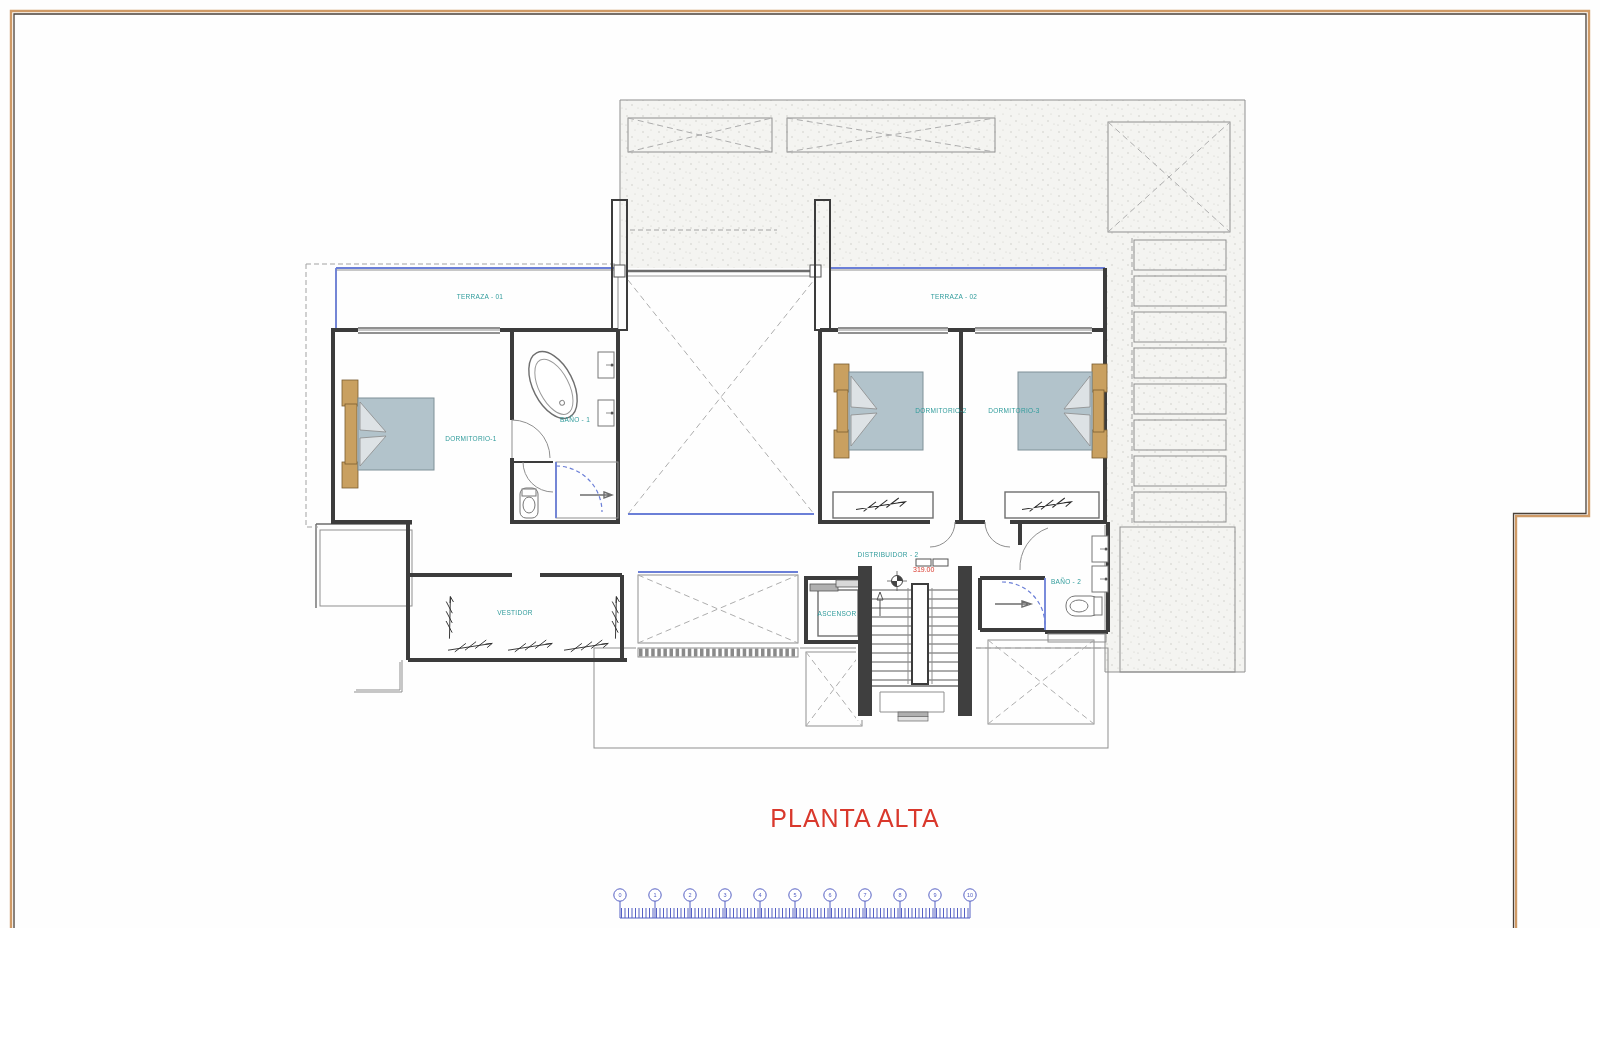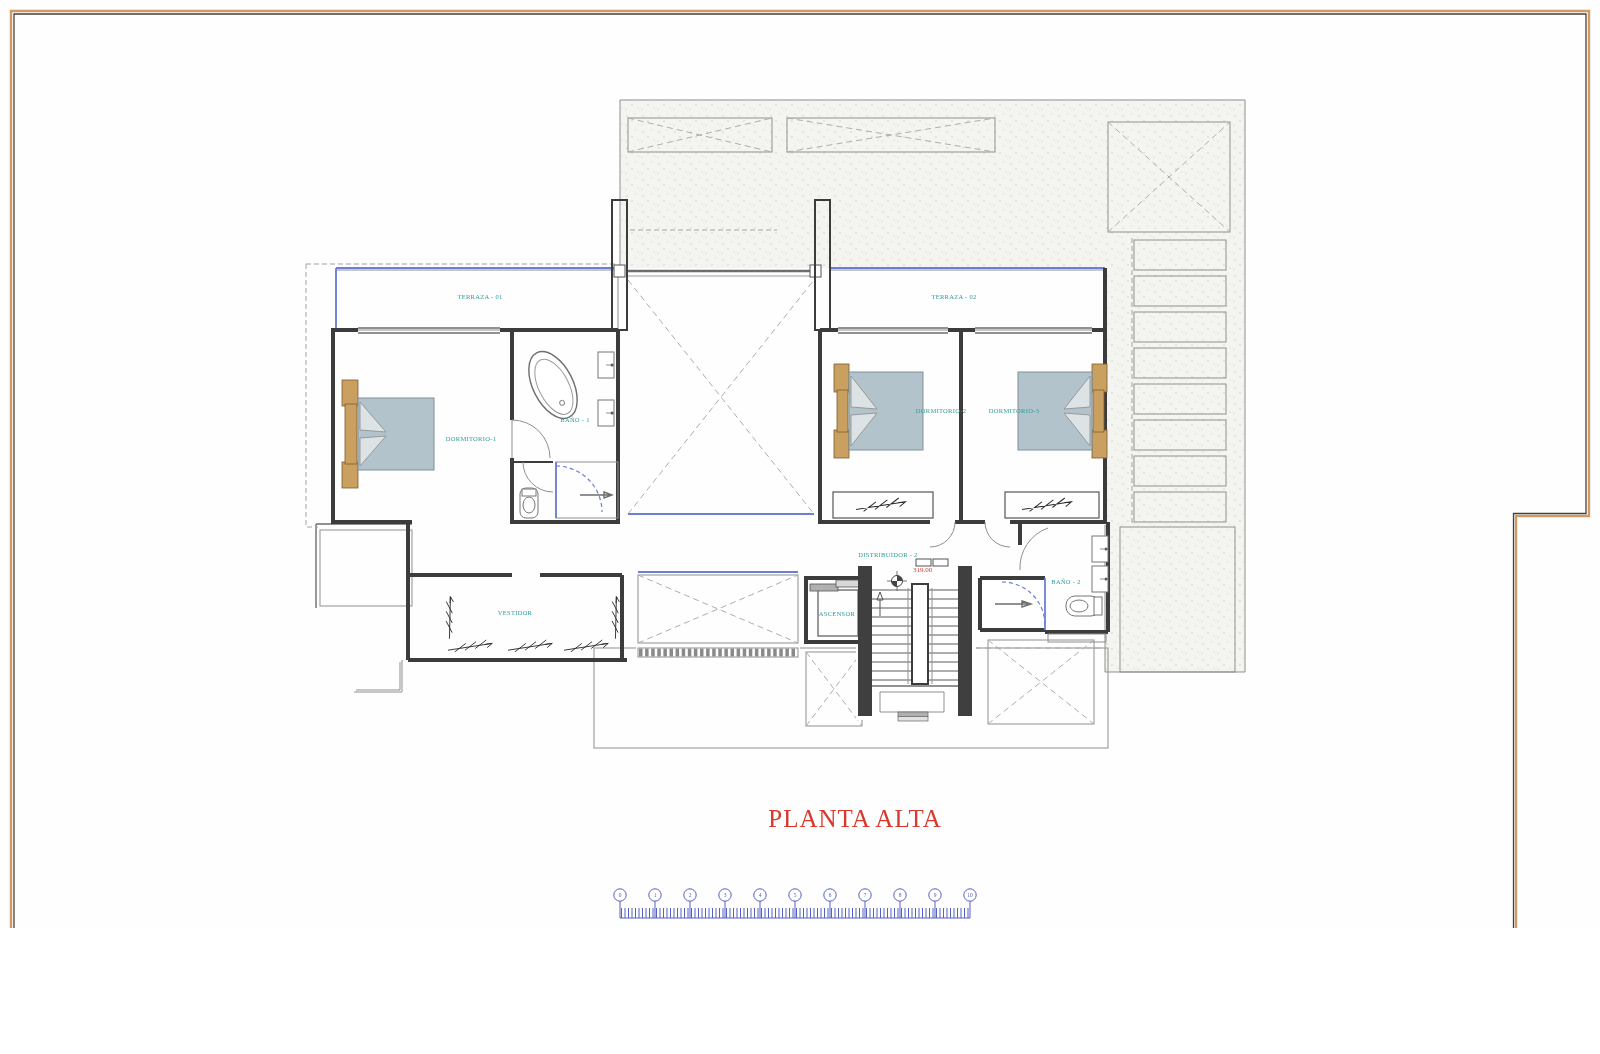--- a/index.html
+++ b/index.html
@@ -4,7 +4,7 @@
 <style>
   html,body{margin:0;padding:0;background:#ffffff;}
   .page{position:relative;width:1600px;height:928px;background:#fefefe;overflow:hidden;
-        font-family:Liberation Serif, serif;}
+        font-family:Liberation Sans, sans-serif;}
   svg{position:absolute;left:0;top:0;}
   
   .w   {stroke:#3c3c3c;stroke-width:4;fill:none;stroke-linecap:butt;}

